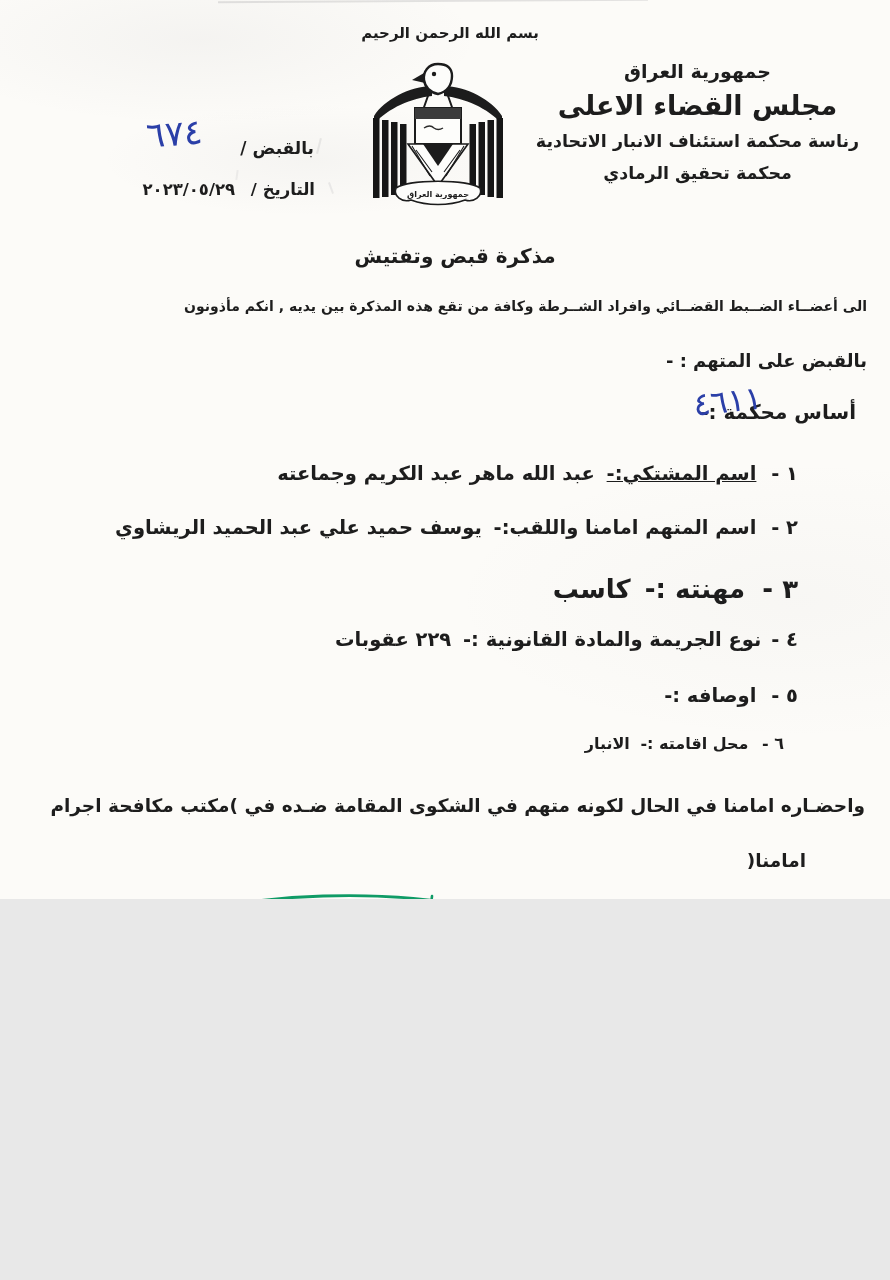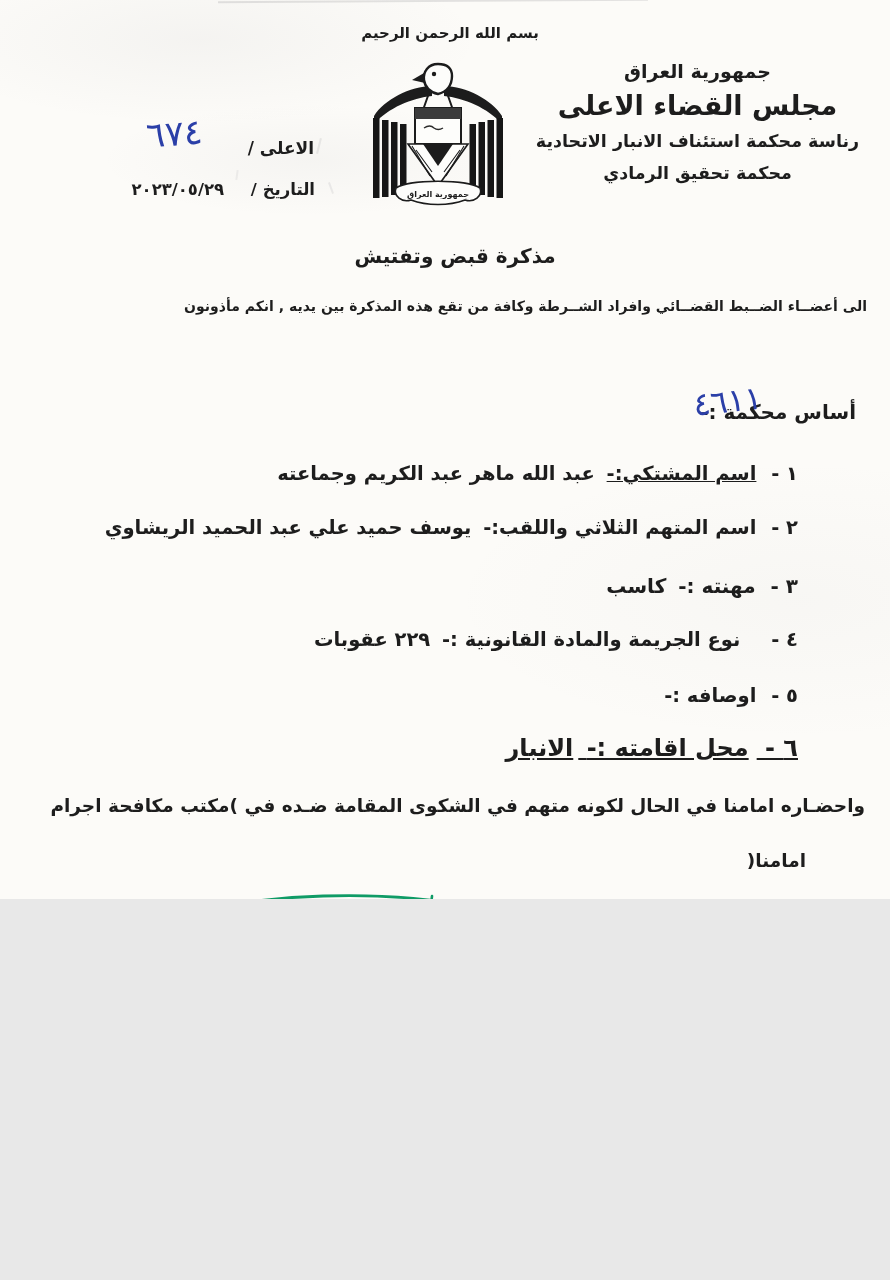--- a/index.html
+++ b/index.html
@@ -89,7 +89,7 @@
     <div class="b" style="font-size:17.5px;margin-top:12px;">محكمة تحقيق الرمادي</div>
   </div>
 
-  <div class="abs rtl b" style="left:238px;top:138px;width:76px;font-size:17px;">الاعلى /</div>
+  <div class="abs rtl b" style="left:238px;top:138px;width:76px;font-size:17px;">بالقبض /</div>
   <div class="abs ink-blue hand" style="left:146px;top:112px;width:100px;font-size:35px;transform:rotate(-4deg);">٦٧٤</div>
   <div class="abs rtl b" style="left:85px;top:180px;width:230px;font-size:16.5px;text-align:right;">
     <span>التاريخ /</span>

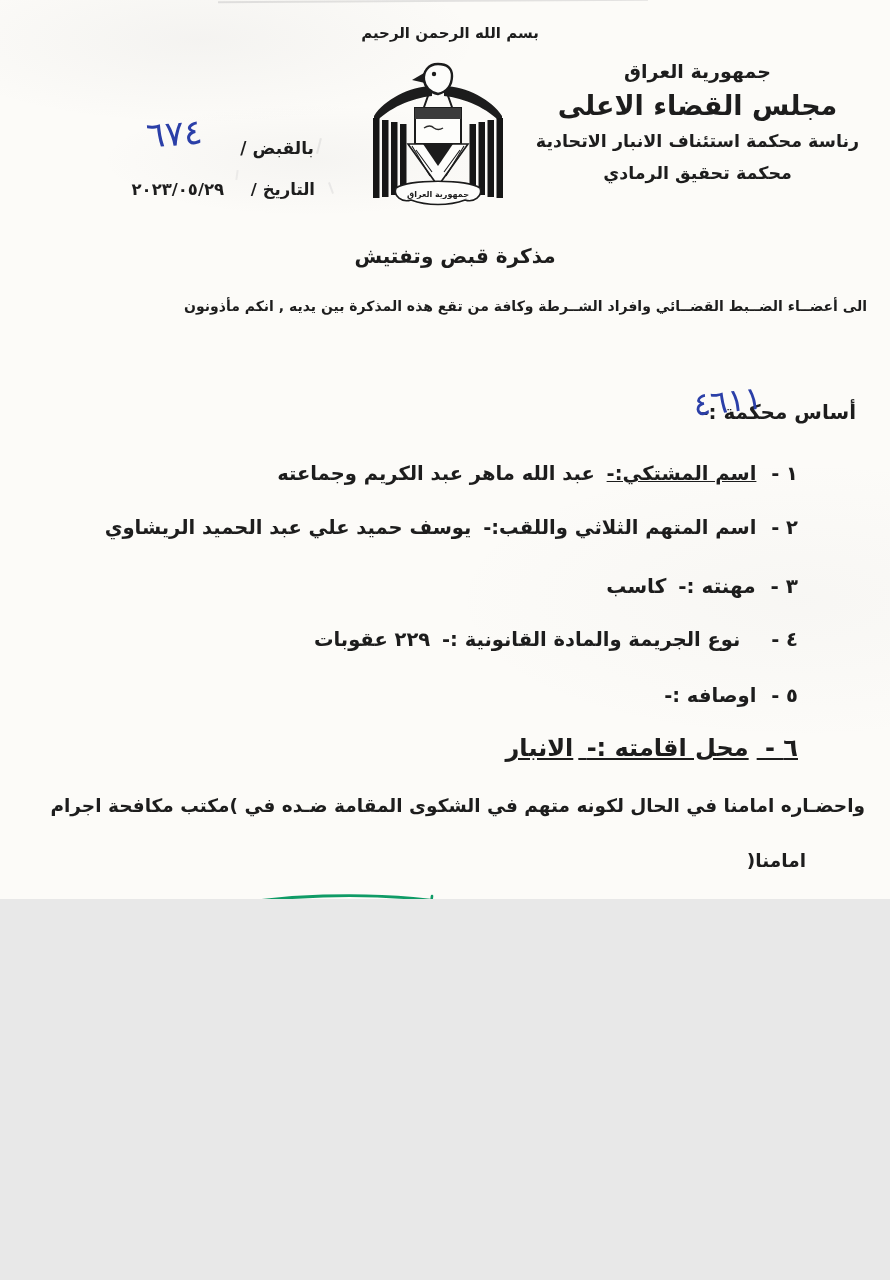--- a/index.html
+++ b/index.html
@@ -93,7 +93,7 @@
   <div class="abs ink-blue hand" style="left:146px;top:112px;width:100px;font-size:35px;transform:rotate(-4deg);">٦٧٤</div>
   <div class="abs rtl b" style="left:85px;top:180px;width:230px;font-size:16.5px;text-align:right;">
     <span>التاريخ /</span>
-    <span style="margin-right:21px;">٢٠٢٣/٠٥/٢٩</span>
+    <span style="margin-right:10px;">٢٠٢٣/٠٥/٢٩</span>
   </div>
 
   <div class="abs rtl b center" style="left:350px;top:244px;width:210px;font-size:20px;">مذكرة قبض وتفتيش</div>

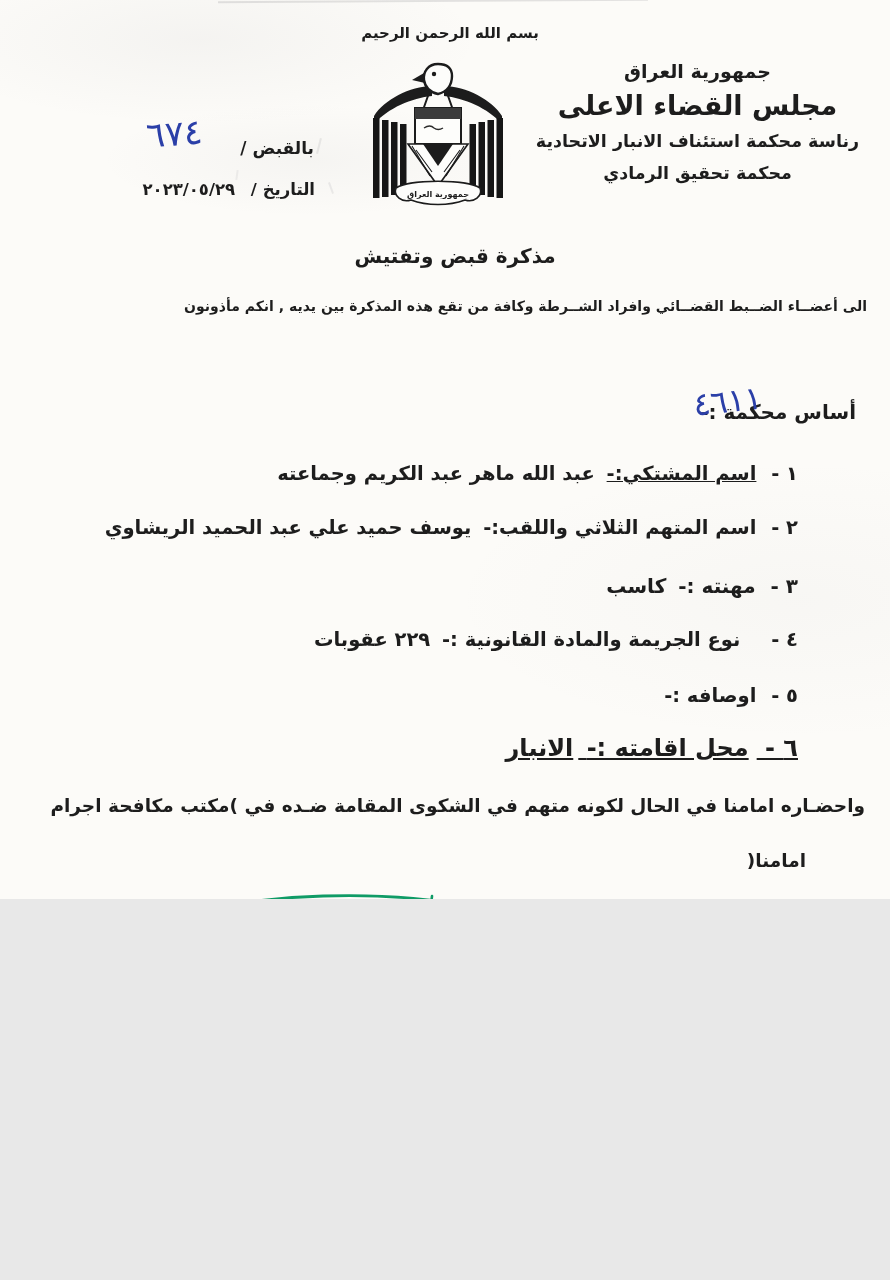--- a/index.html
+++ b/index.html
@@ -99,6 +99,7 @@
   <div class="abs rtl b center" style="left:350px;top:244px;width:210px;font-size:20px;">مذكرة قبض وتفتيش</div>
 
   <div class="abs rtl b right" style="left:55px;top:298px;width:812px;font-size:14px;">الى أعضــاء الضــبط القضــائي وافراد الشــرطة وكافة من تقع هذه المذكرة بين يديه , انكم مأذونون</div>
+  <div class="abs rtl b right" style="left:55px;top:350px;width:812px;font-size:18px;">بالقبض على المتهم : -</div>
 
   <div class="abs rtl b" style="right:34px;top:400px;font-size:20px;">أساس محكمة :-</div>
   <div class="abs ink-blue hand" style="left:693px;top:380px;width:110px;font-size:32px;transform:rotate(-6deg);">٤٦١١</div>

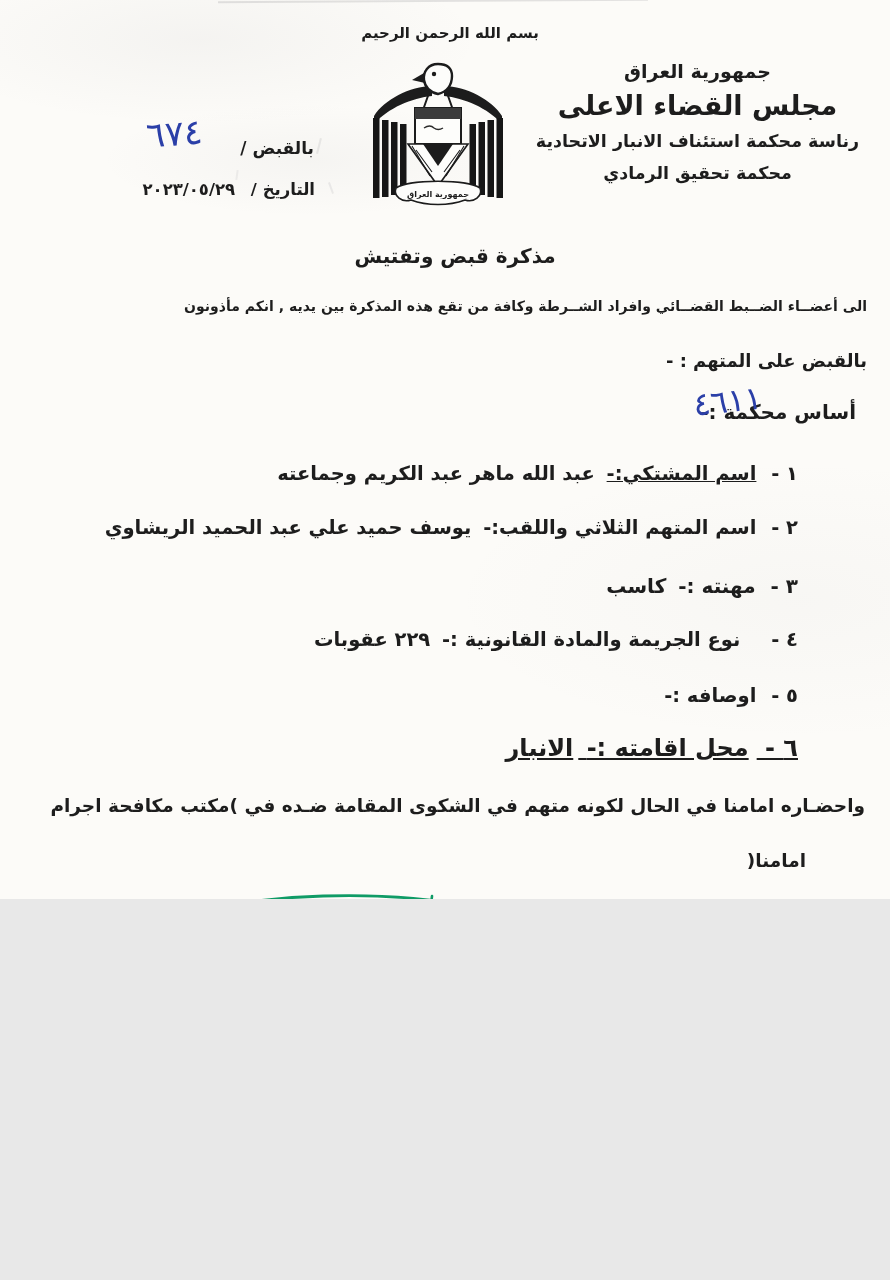--- a/index.html
+++ b/index.html
@@ -111,7 +111,7 @@
   </div>
   <div class="abs rtl b" style="right:92px;left:60px;top:516px;font-size:19.5px;">
     <span>٢ -</span>
-    <span style="margin-right:8px;">اسم المتهم الثلاثي واللقب:-</span>
+    <span style="margin-right:8px;">اسم المتهم امامنا واللقب:-</span>
     <span style="margin-right:5px;">يوسف حميد علي عبد الحميد الريشاوي</span>
   </div>
   <div class="abs rtl b" style="right:92px;left:60px;top:574px;font-size:20px;">

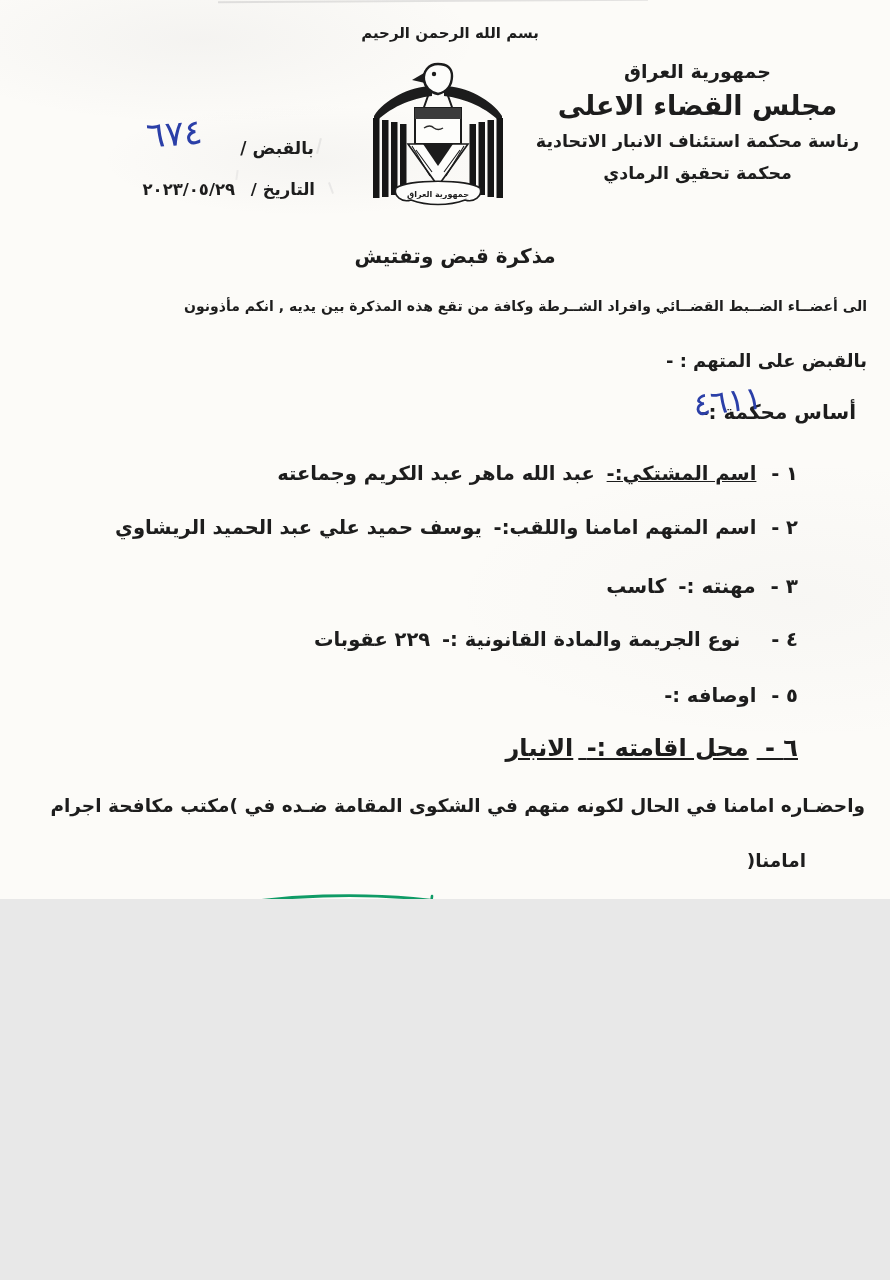--- a/index.html
+++ b/index.html
@@ -114,7 +114,7 @@
     <span style="margin-right:8px;">اسم المتهم امامنا واللقب:-</span>
     <span style="margin-right:5px;">يوسف حميد علي عبد الحميد الريشاوي</span>
   </div>
-  <div class="abs rtl b" style="right:92px;left:60px;top:574px;font-size:20px;">
+  <div class="abs rtl b" style="right:92px;left:60px;top:574px;font-size:26px;">
     <span>٣ -</span>
     <span style="margin-right:8px;">مهنته :-</span>
     <span style="margin-right:5px;">كاسب</span>

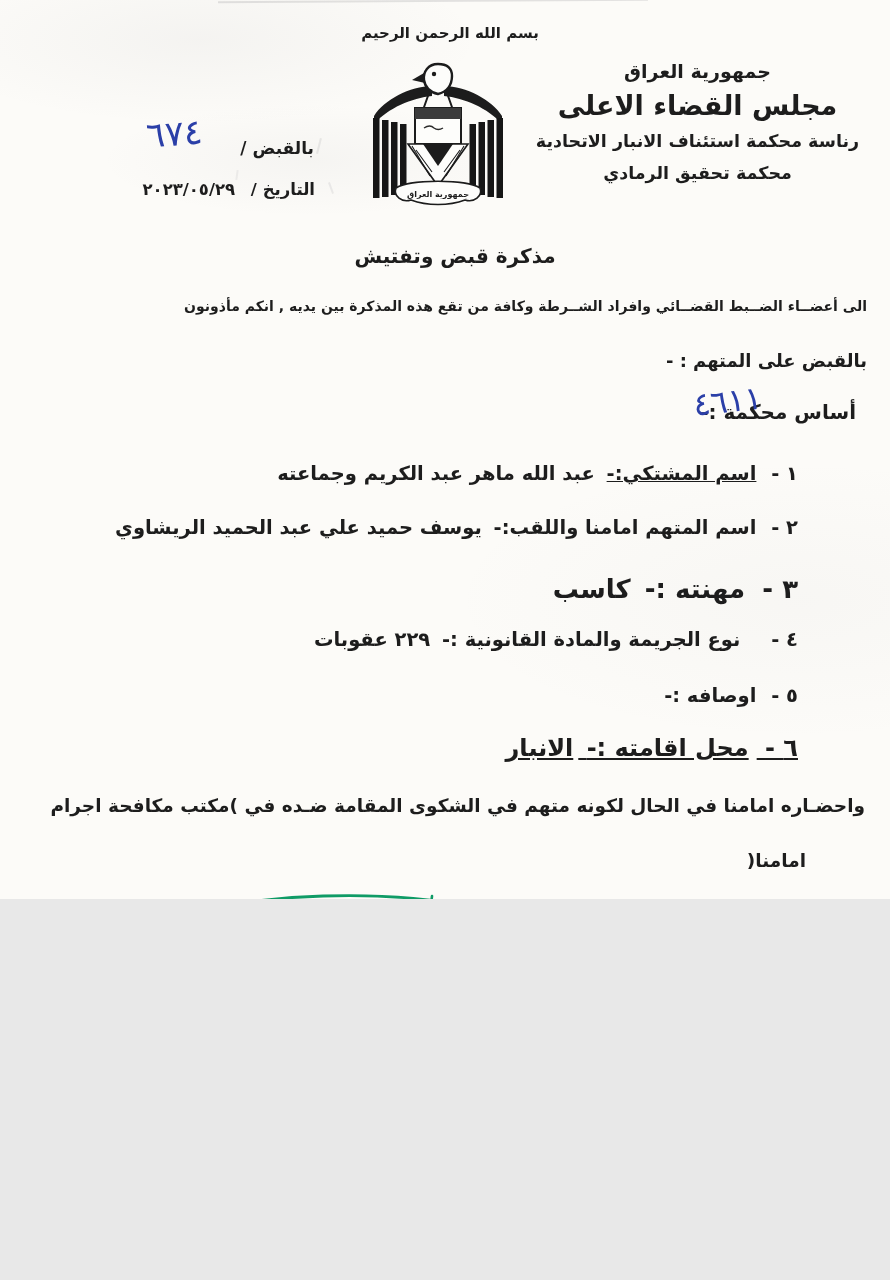--- a/index.html
+++ b/index.html
@@ -121,7 +121,7 @@
   </div>
   <div class="abs rtl b" style="right:92px;left:60px;top:628px;font-size:19.5px;">
     <span>٤ -</span>
-    <span style="margin-right:24px;">نوع الجريمة والمادة القانونية :-</span>
+    <span style="margin-right:3px;">نوع الجريمة والمادة القانونية :-</span>
     <span style="margin-right:5px;">٢٢٩ عقوبات</span>
   </div>
   <div class="abs rtl b" style="right:92px;left:60px;top:684px;font-size:19.5px;">

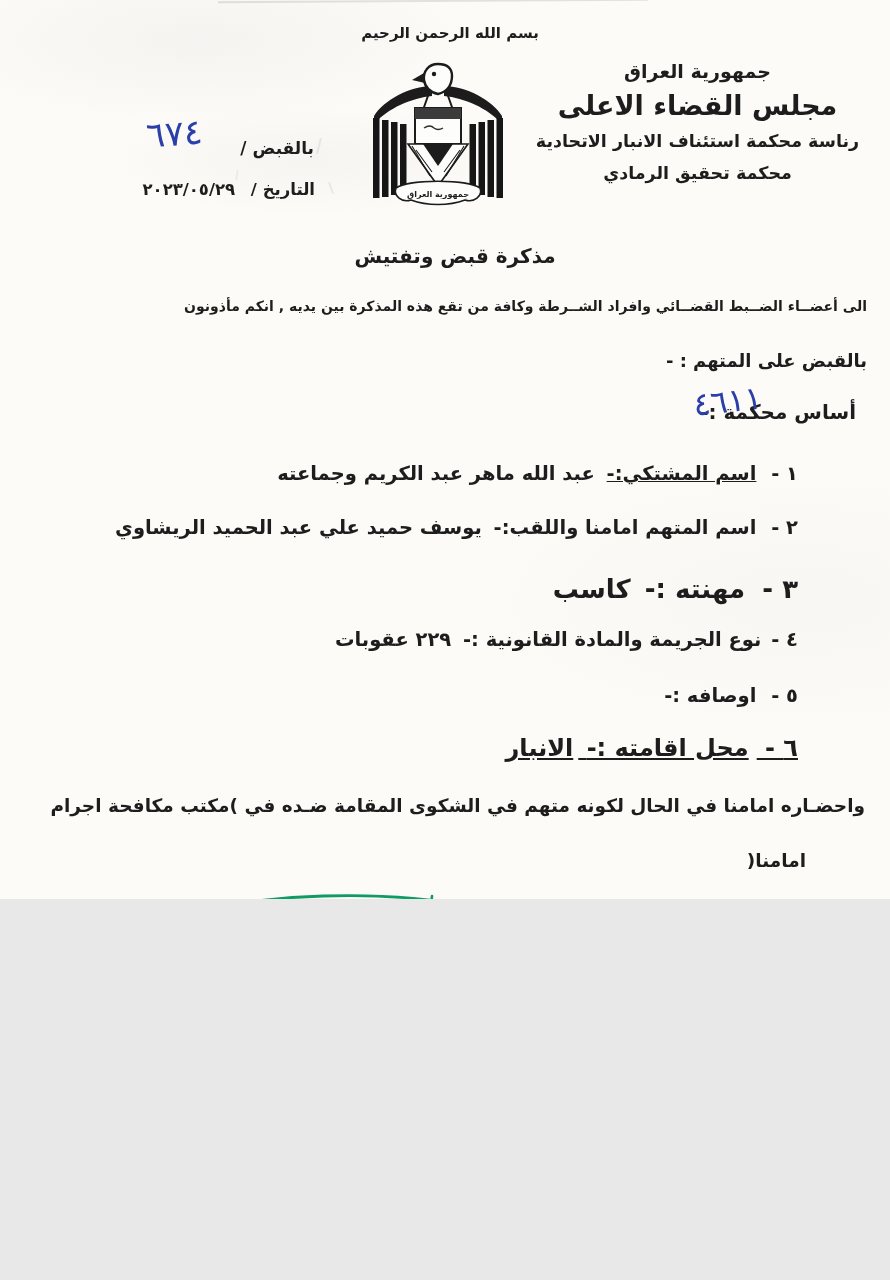--- a/index.html
+++ b/index.html
@@ -129,7 +129,7 @@
     <span style="margin-right:8px;">اوصافه :-</span>
     <span style="margin-right:5px;"></span>
   </div>
-  <div class="abs rtl b" style="right:92px;left:60px;top:734px;font-size:24px;text-decoration:underline;">
+  <div class="abs rtl b" style="right:106px;left:60px;top:734px;font-size:16px;">
     <span>٦ -</span>
     <span style="margin-right:8px;">محل اقامته :-</span>
     <span style="margin-right:5px;">الانبار</span>

